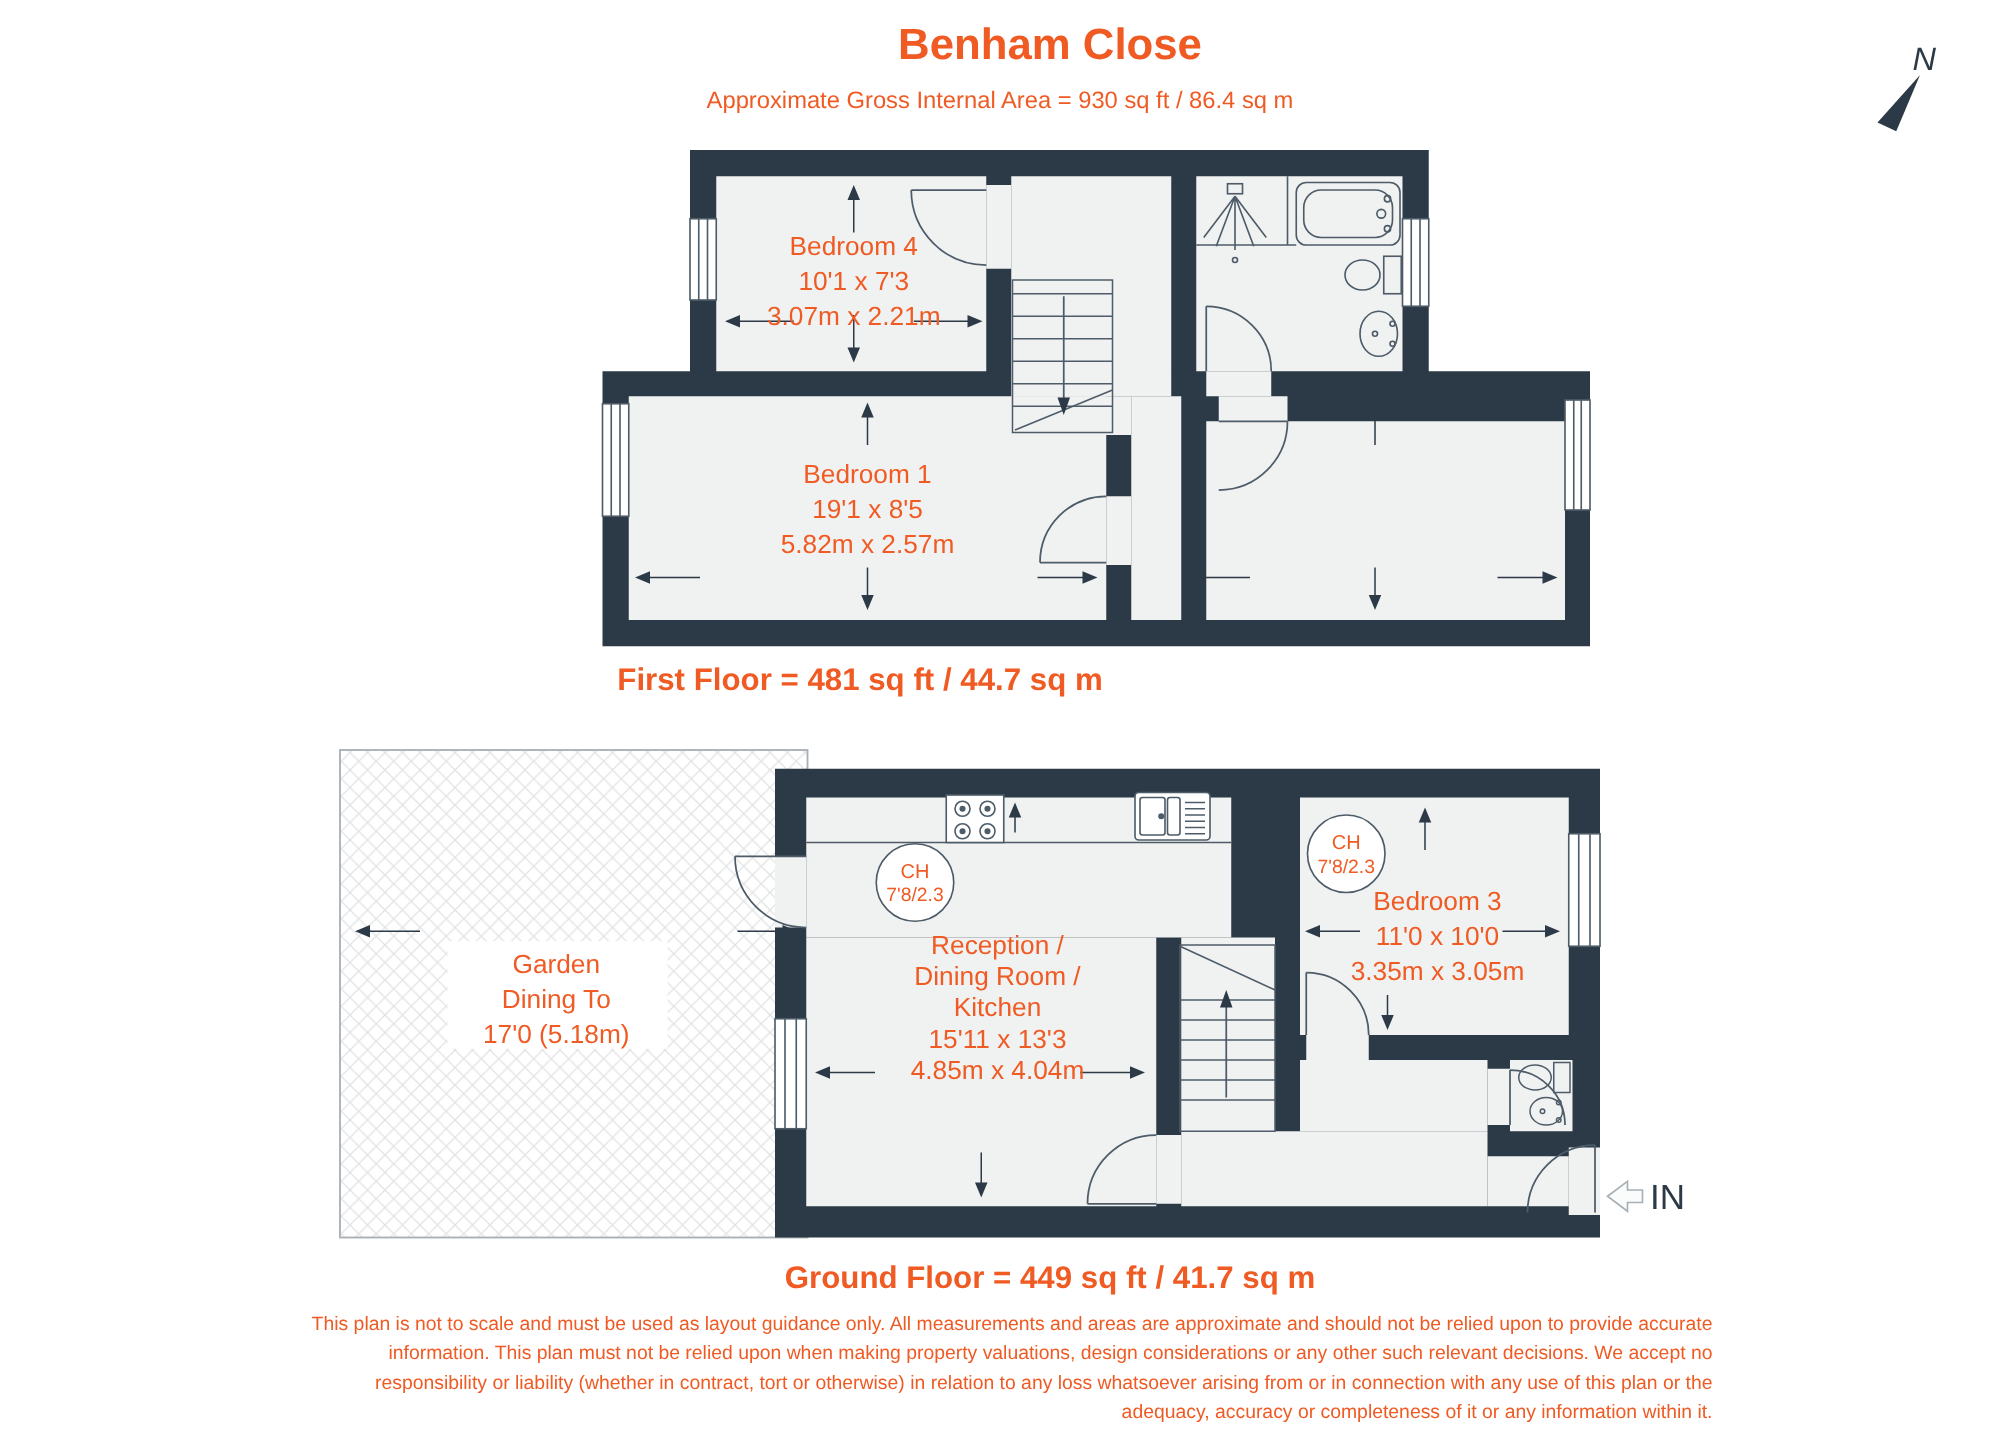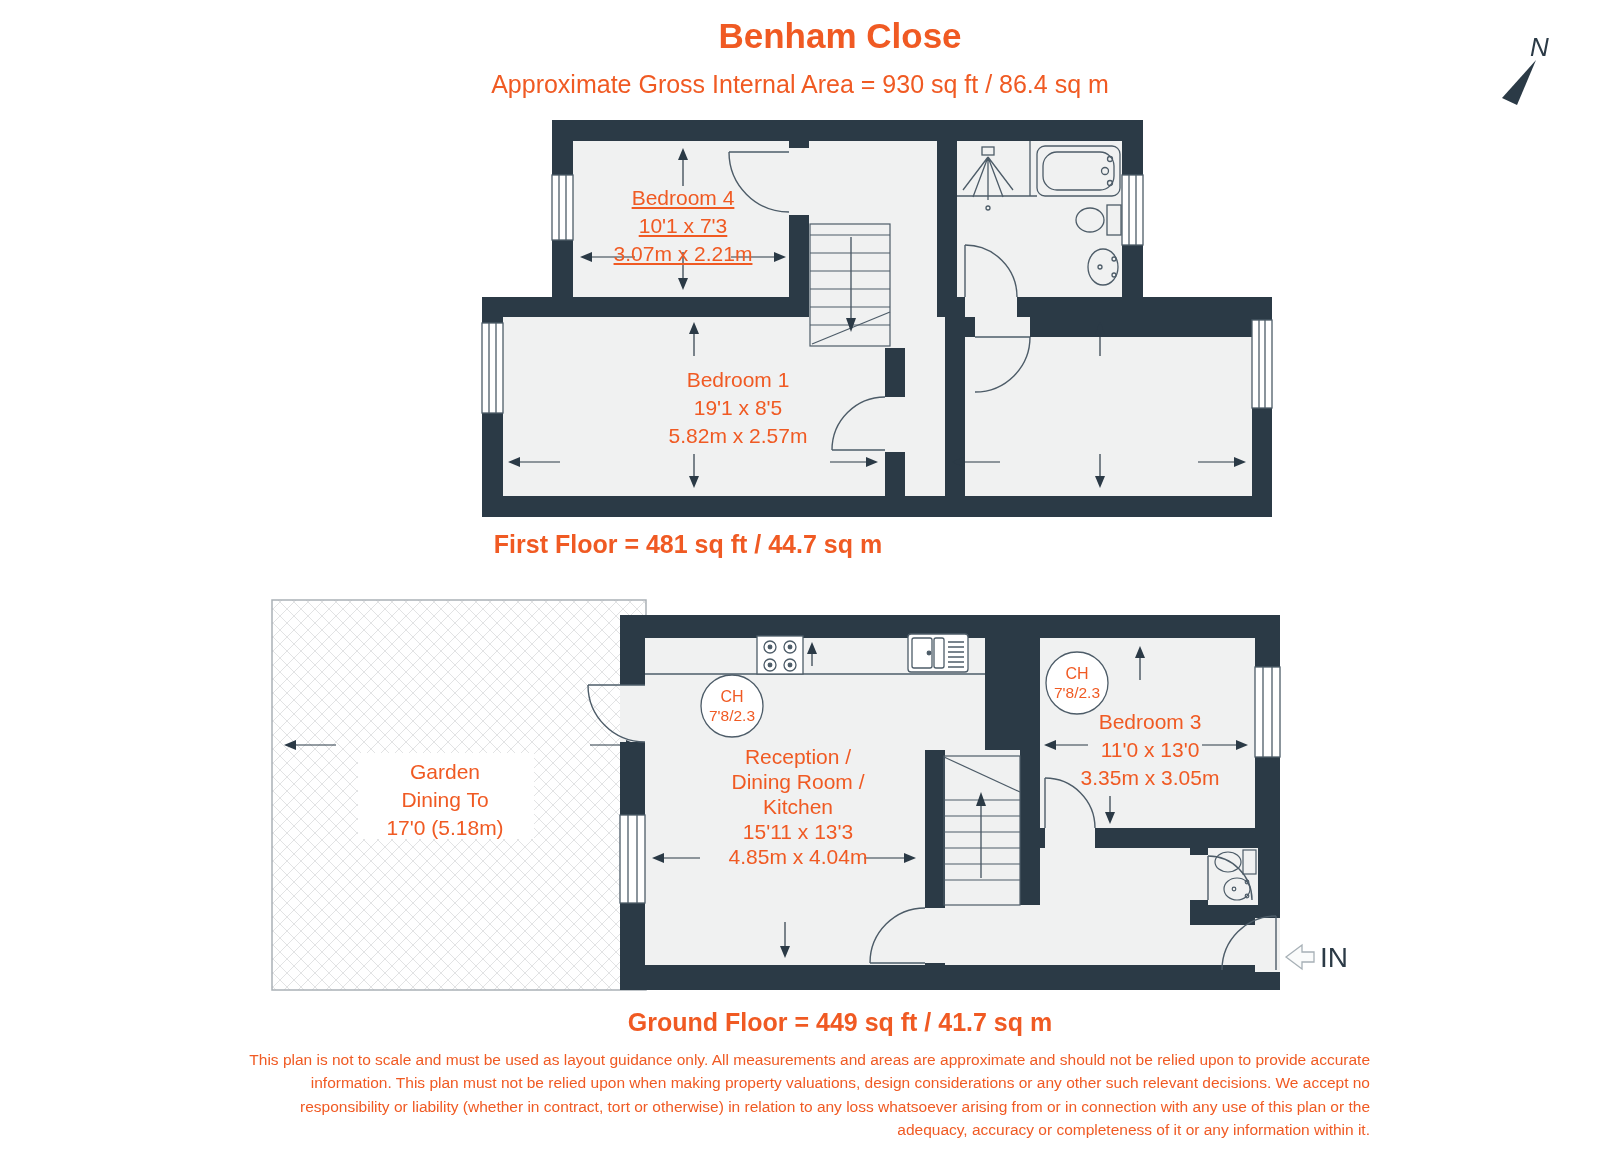--- a/index.html
+++ b/index.html
@@ -11,7 +11,7 @@
   .txt{position:absolute;color:#f05a23;}
   .center{transform:translateX(-50%);text-align:center;white-space:nowrap;}
   .page-title{font-size:35px;font-weight:bold;margin-left:40px;}
-  .page-subtitle{font-size:25px;}
+  .page-subtitle{font-size:19px;}
   .floor-caption{font-size:25px;font-weight:bold;}
   .room-label{font-size:21px;line-height:28px;}
   .room-label.tight{line-height:25px;}

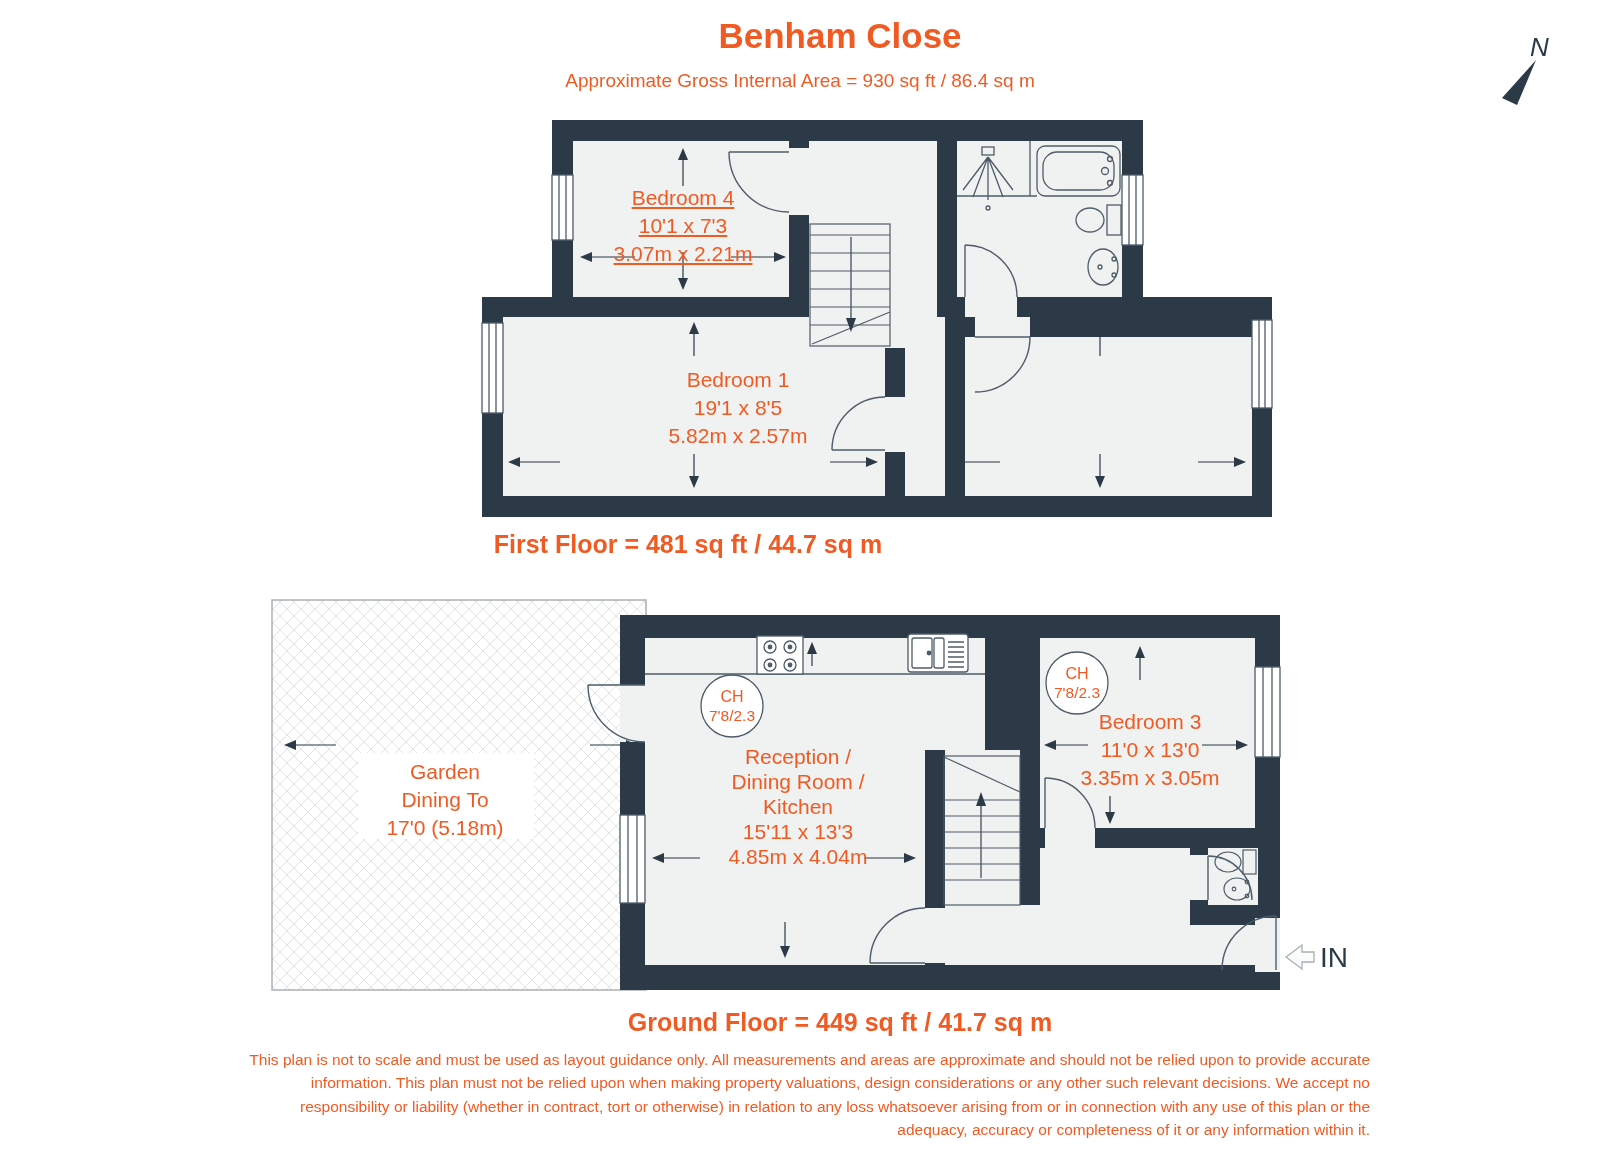--- a/index.html
+++ b/index.html
@@ -275,7 +275,7 @@
 <div class="txt center page-title" style="left:800px;top:16px;">Benham Close</div>
 <div class="txt center page-subtitle" style="left:800px;top:70px;">Approximate Gross Internal Area = 930 sq ft / 86.4 sq m</div>
 
-<div class="txt center room-label" style="left:683px;top:184px;text-decoration:underline;">
+<div class="txt center room-label" style="left:683px;top:184px;">
   <div>Bedroom 4</div>
   <div>10'1 x 7'3</div>
   <div>3.07m x 2.21m</div>

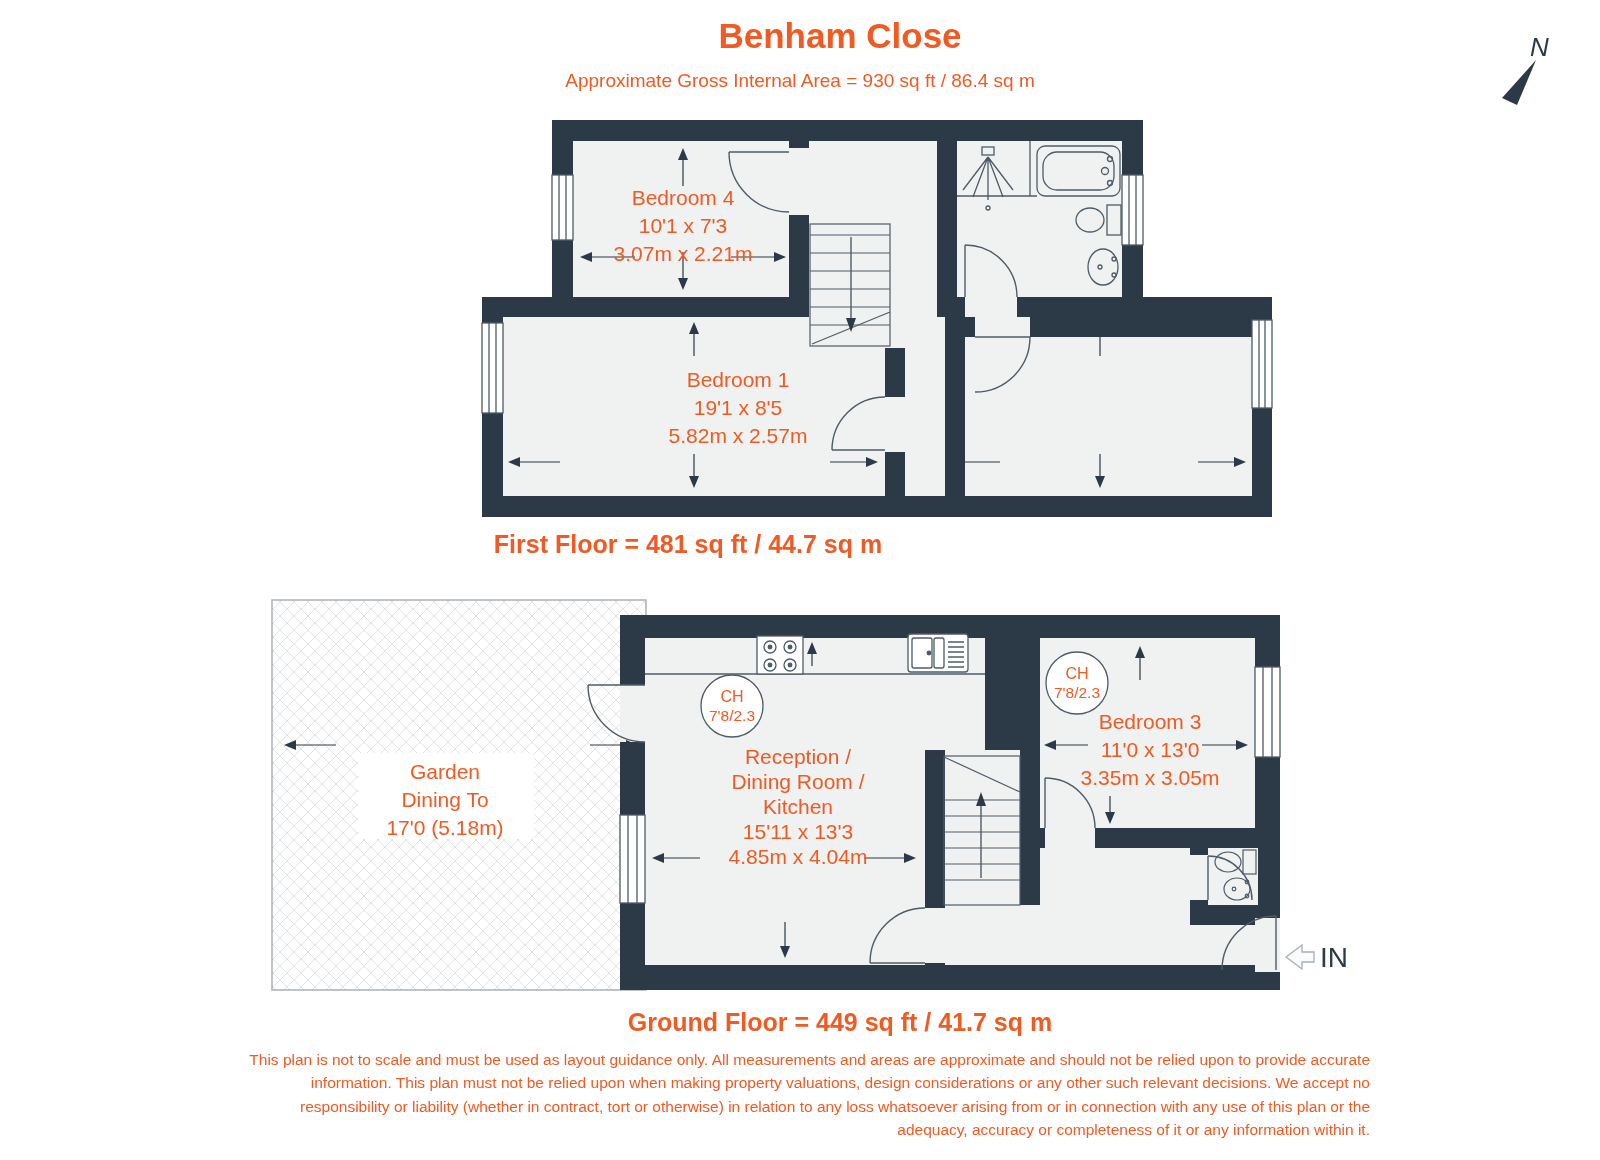--- a/index.html
+++ b/index.html
@@ -281,7 +281,7 @@
   <div>3.07m x 2.21m</div>
 </div>
 
-<div class="txt center room-label" style="left:694px;top:366px;margin-left:44px;">
+<div class="txt center room-label" style="left:694px;top:366px;">
   <div>Bedroom 1</div>
   <div>19'1 x 8'5</div>
   <div>5.82m x 2.57m</div>

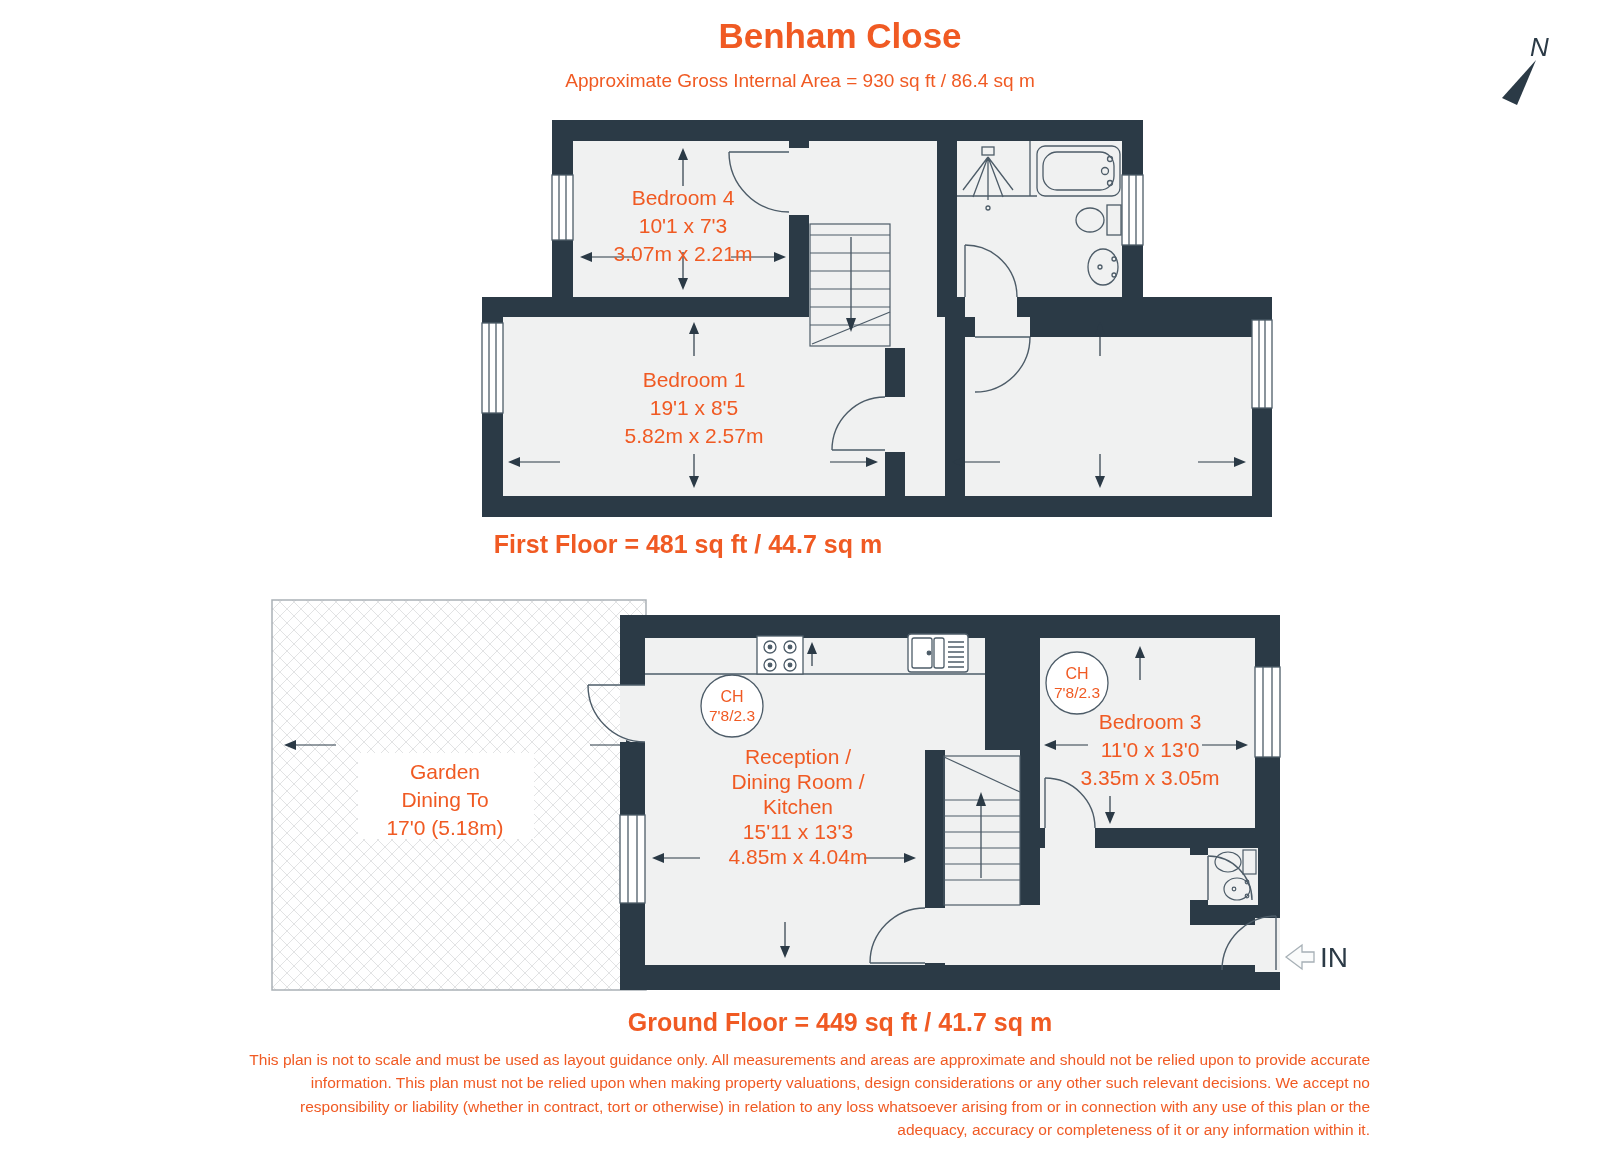--- a/index.html
+++ b/index.html
@@ -306,7 +306,7 @@
 
 <div class="txt center room-label" style="left:1150px;top:708px;">
   <div>Bedroom 3</div>
-  <div>11'0 x 13'0</div>
+  <div>11'0 x 10'0</div>
   <div>3.35m x 3.05m</div>
 </div>
 

